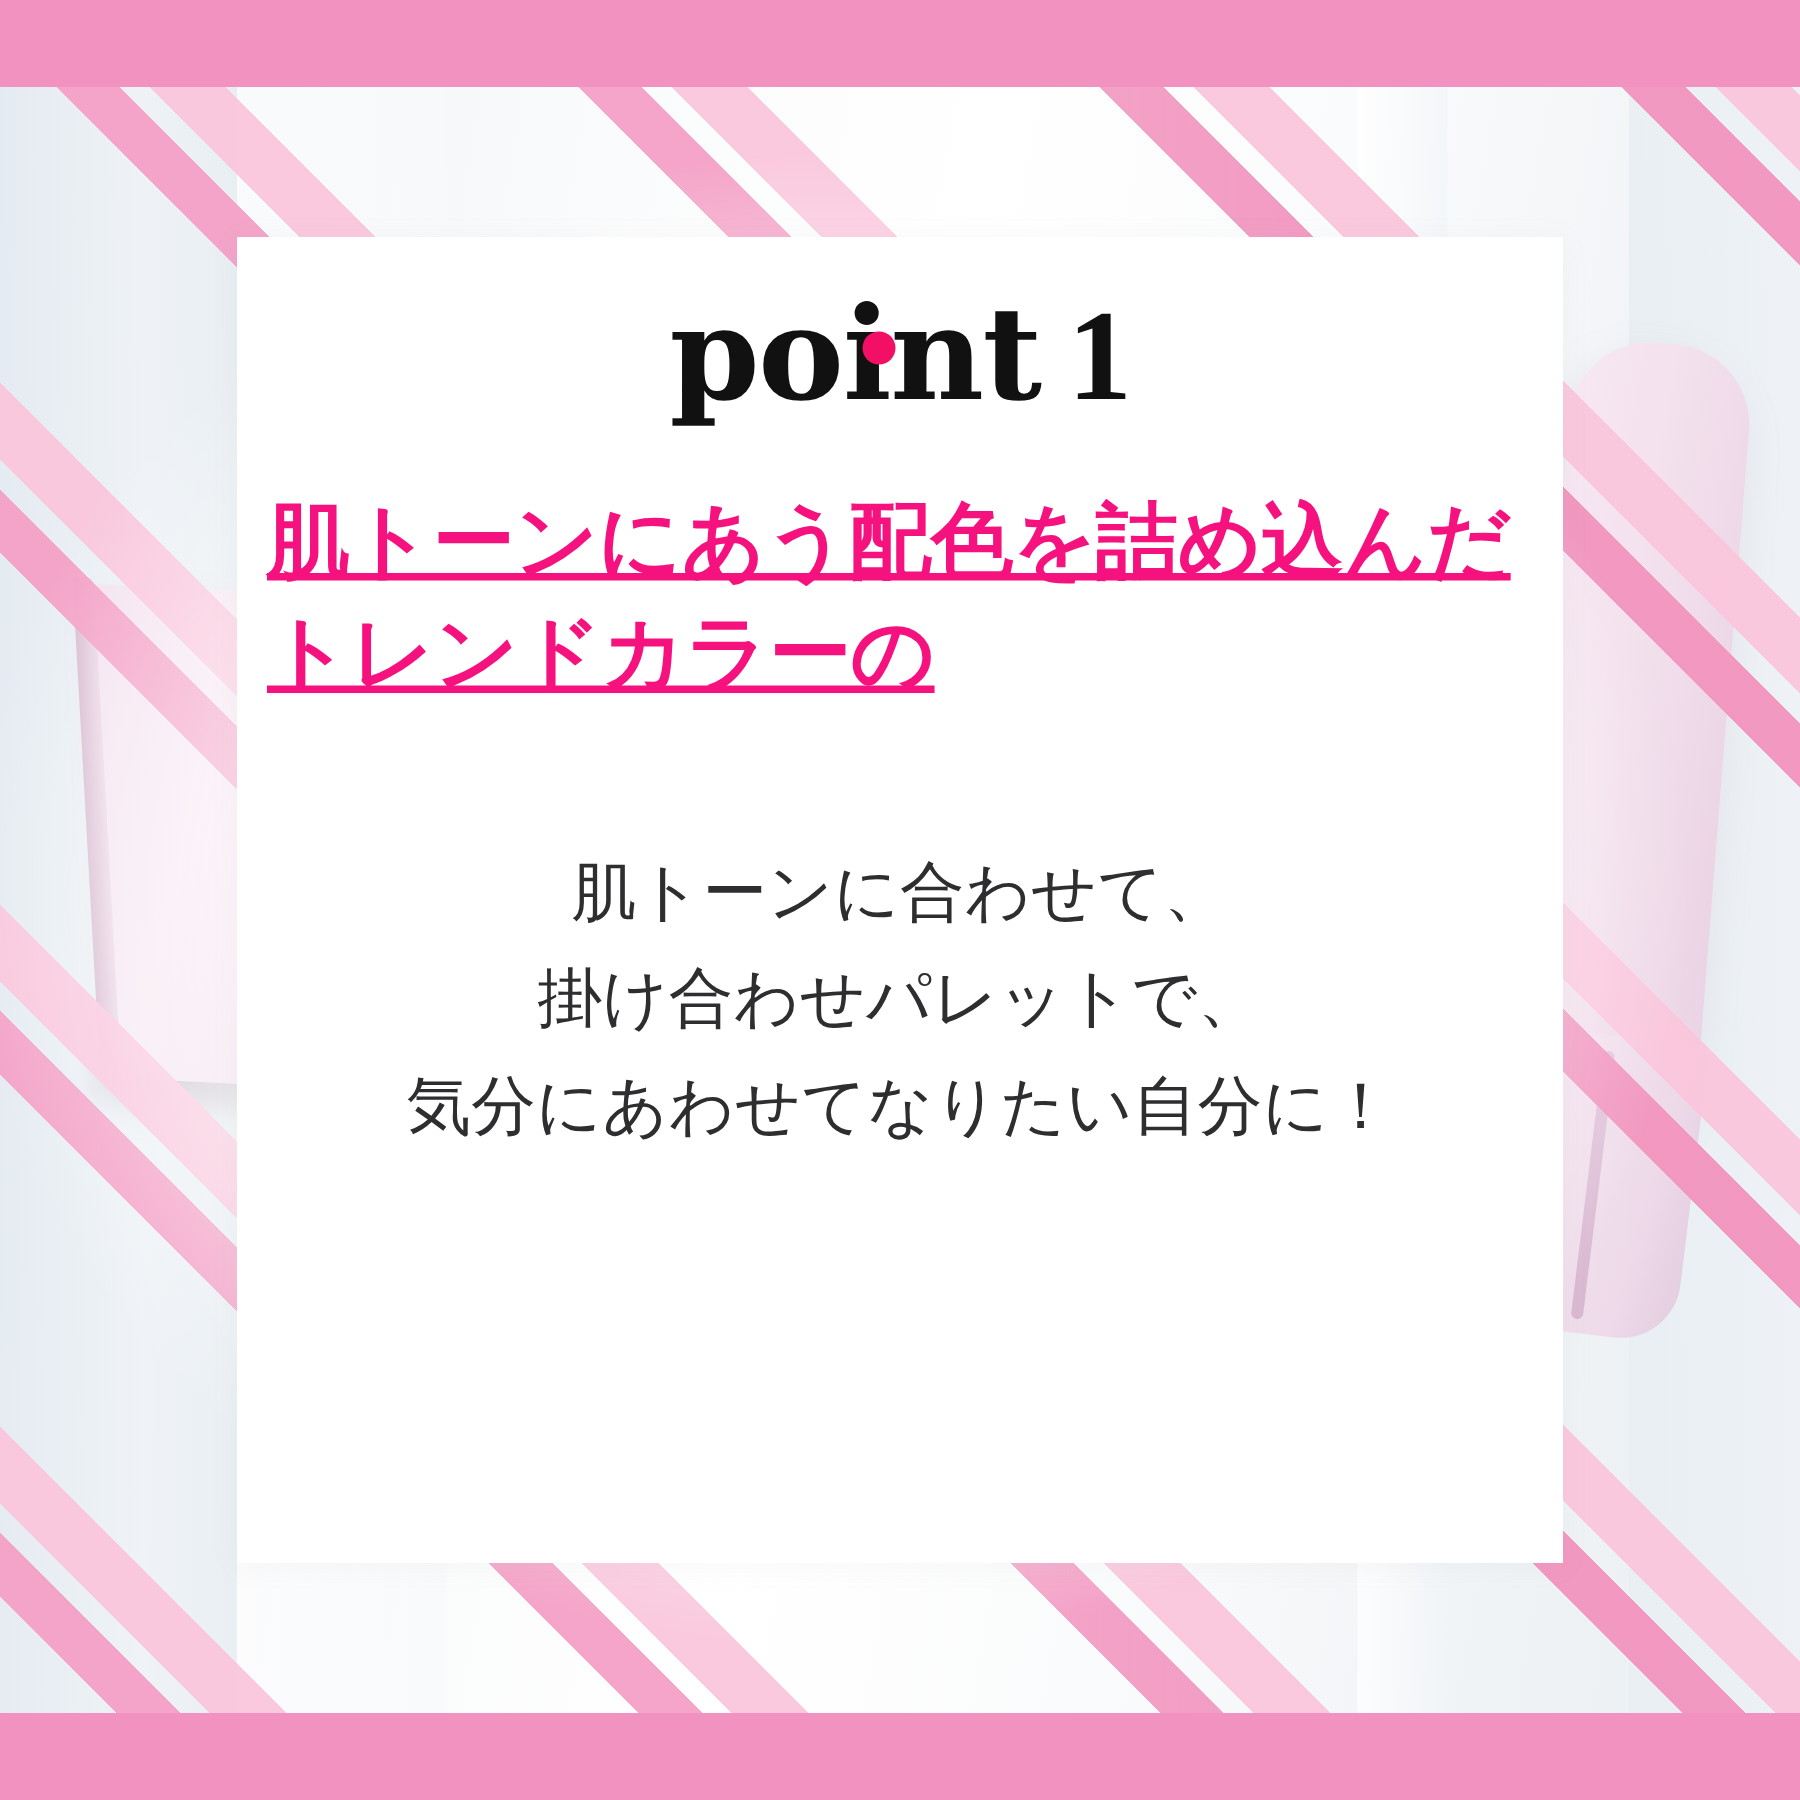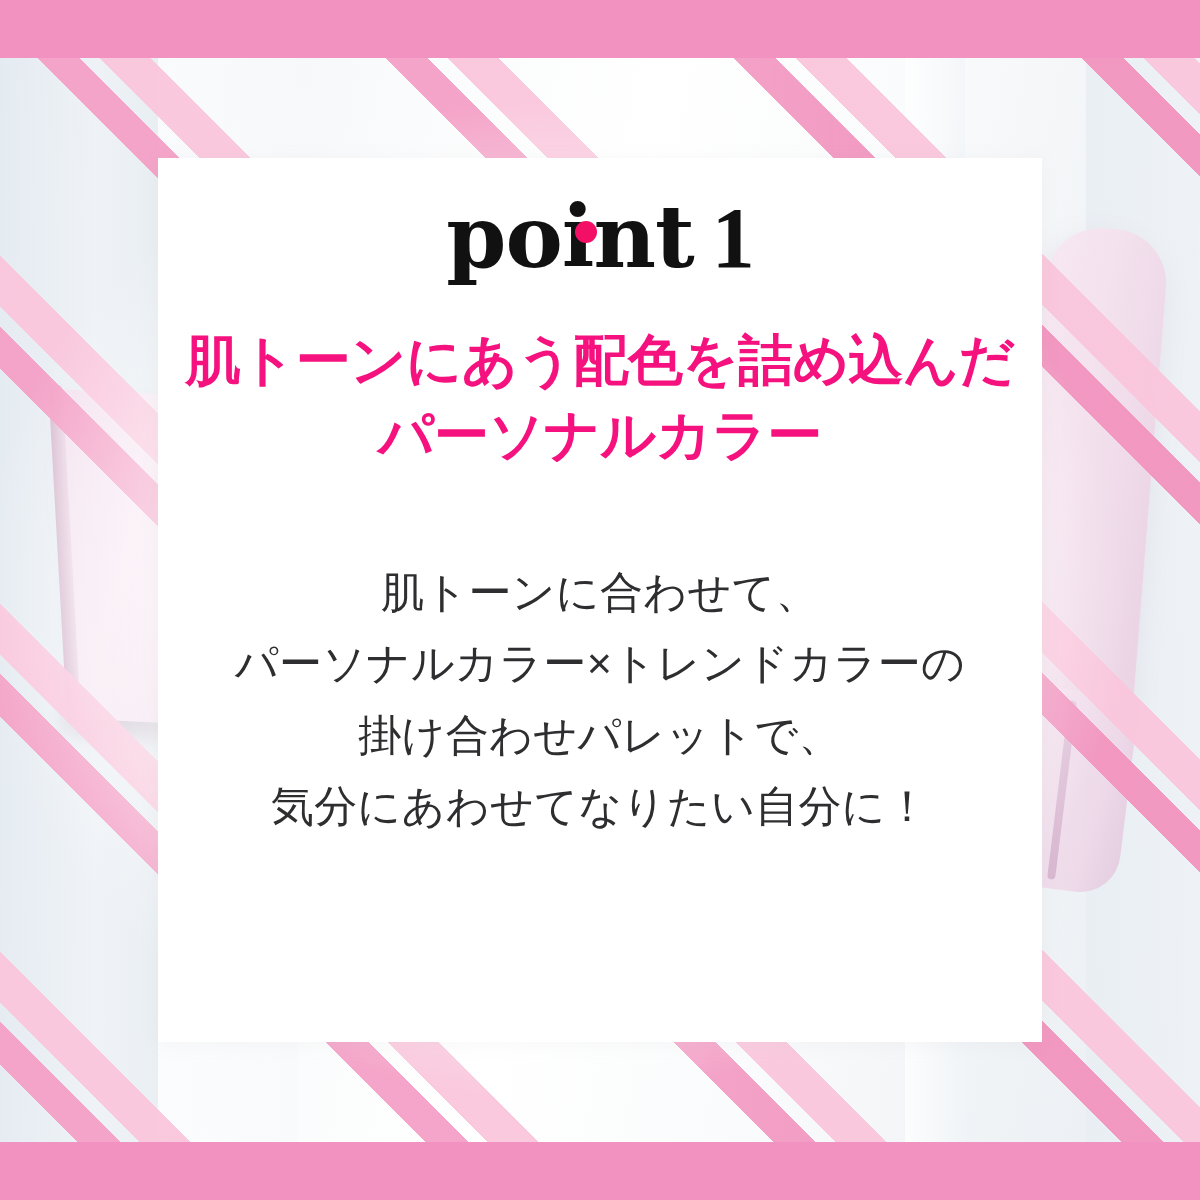--- a/index.html
+++ b/index.html
@@ -200,12 +200,13 @@
     left: 20px;
     right: 20px;
     top: 165px;
-    text-align: center;
+    text-align: left;
     font-family: "DejaVu Sans", "Liberation Sans", sans-serif;
     font-weight: 700;
     font-size: 55px;
     line-height: 1.36;
     letter-spacing: -0.5px;
+    text-decoration: underline;
   }
   .headline .hl-line { display: block; }
 

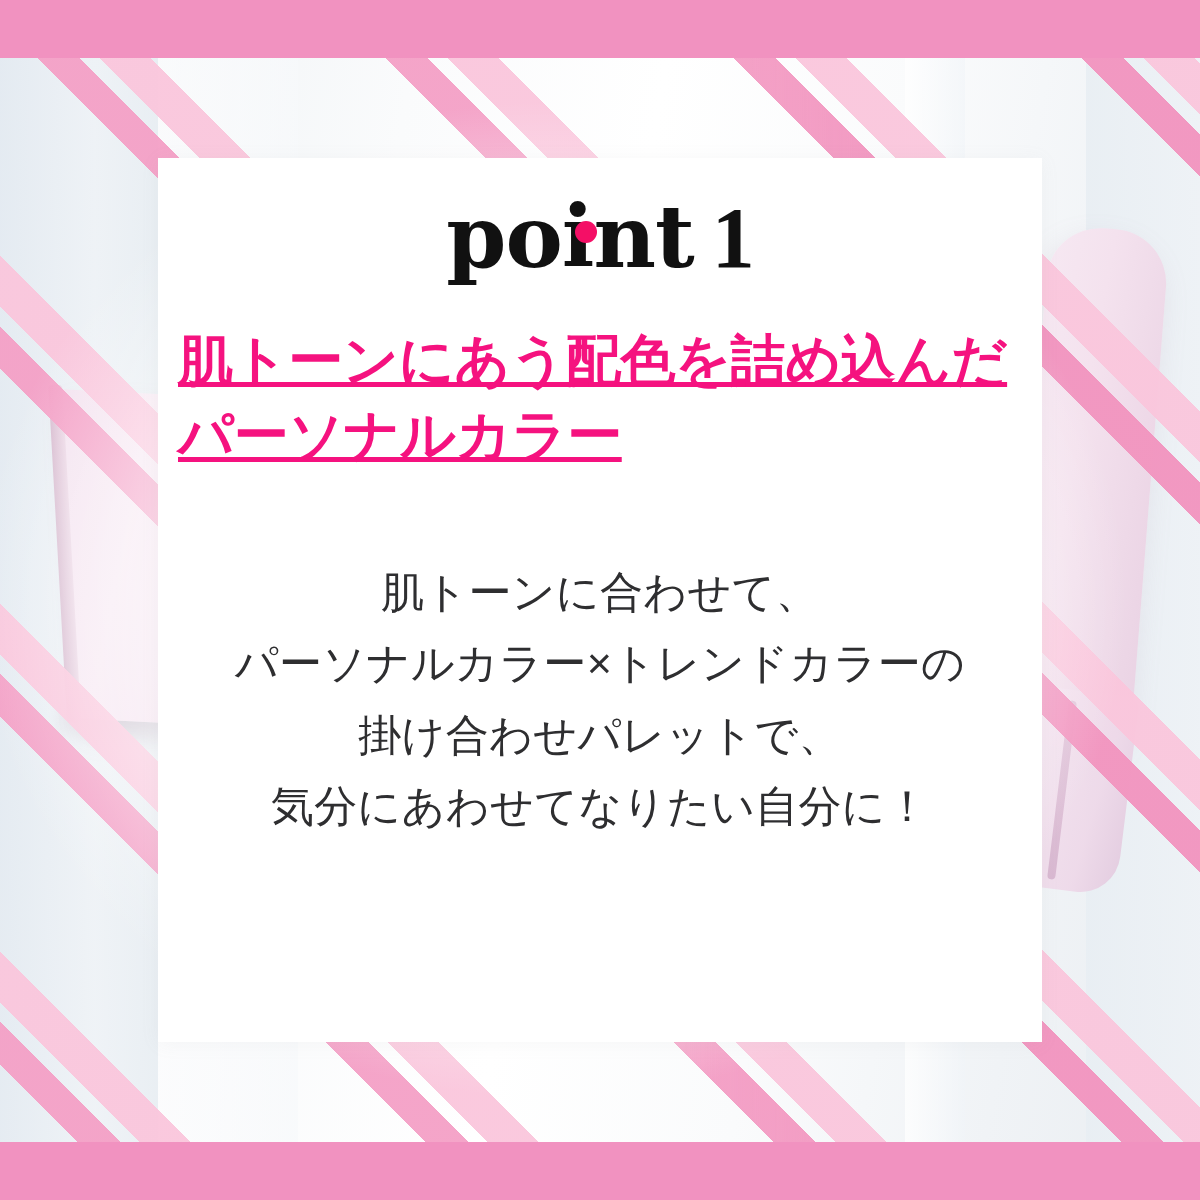--- a/index.html
+++ b/index.html
@@ -258,7 +258,7 @@
 
     <div class="headline" style="color: rgb(245, 18, 127);">
       <span class="hl-line">肌トーンにあう配色を詰め込んだ</span>
-      <span class="hl-line">パーソナルカラー</span>
+      <span class="hl-line">トレンドカラーの</span>
     </div>
 
     <div class="body-copy" style="color: rgb(46, 46, 48);">

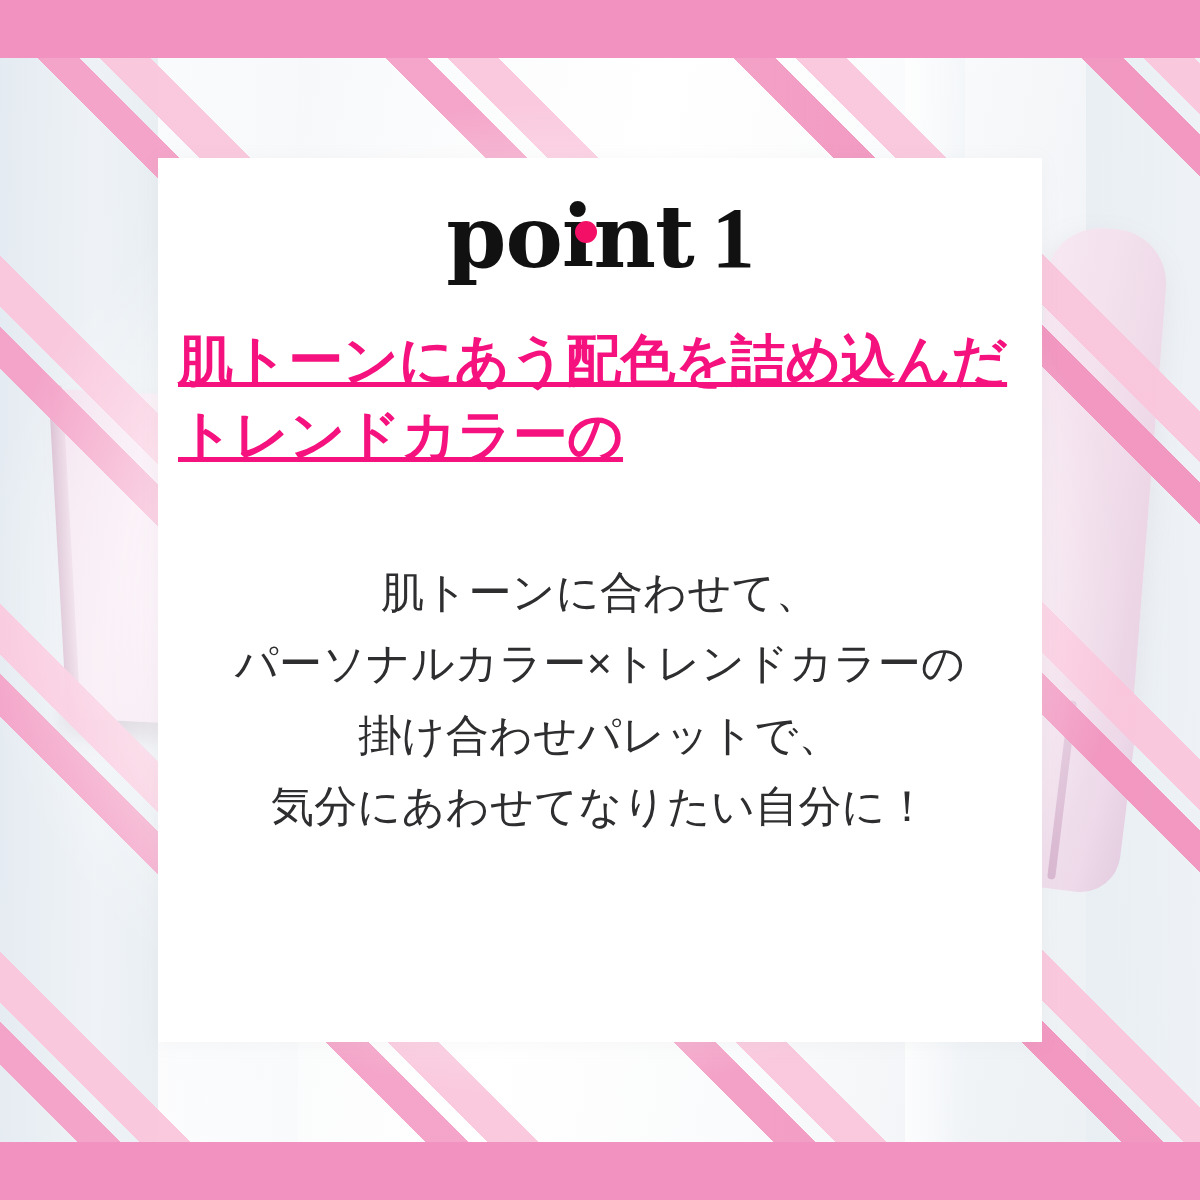--- a/index.html
+++ b/index.html
@@ -216,7 +216,7 @@
     right: 14px;
     top: 402px;
     text-align: center;
-    font-family: Liberation Mono, monospace;
+    font-family: Liberation Sans, sans-serif;
     font-weight: 400;
     font-size: 43px;
     line-height: 1.66;

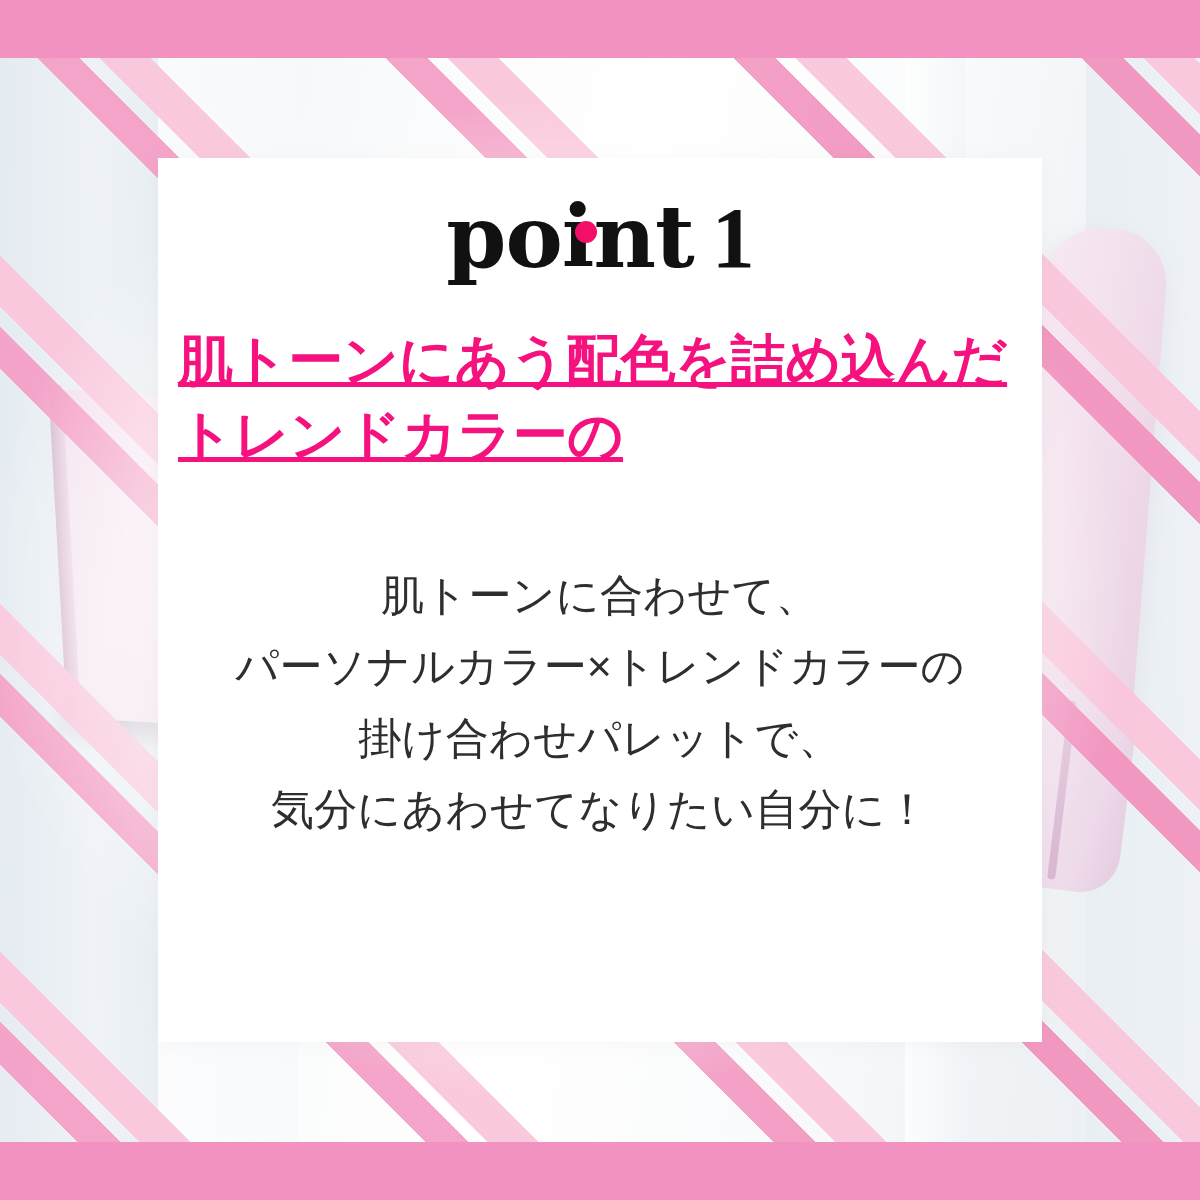--- a/index.html
+++ b/index.html
@@ -263,7 +263,6 @@
 
     <div class="body-copy" style="color: rgb(46, 46, 48);">
       <span class="bc-line">肌トーンに合わせて、</span>
-      <span class="bc-line">パーソナルカラー×トレンドカラーの</span>
       <span class="bc-line">掛け合わせパレットで、</span>
       <span class="bc-line">気分にあわせてなりたい自分に！</span>
     </div>

